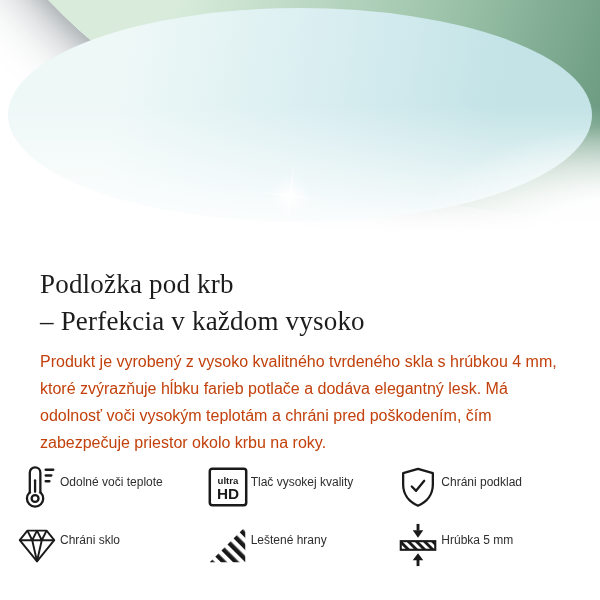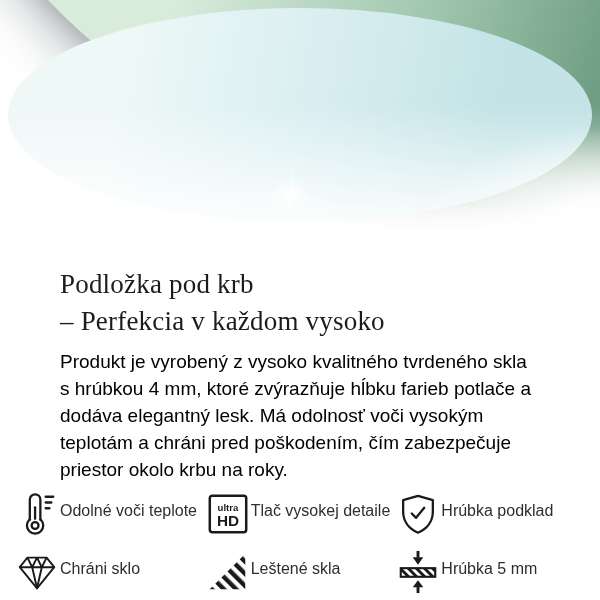--- a/index.html
+++ b/index.html
@@ -58,7 +58,7 @@
   }
 
   
-  .content { padding:0 60px;margin-top:36px; }
+  .content { padding:0 40px;margin-top:36px; }
   .title {
     margin:7px 0 0;
     font-family:"Liberation Serif", serif;

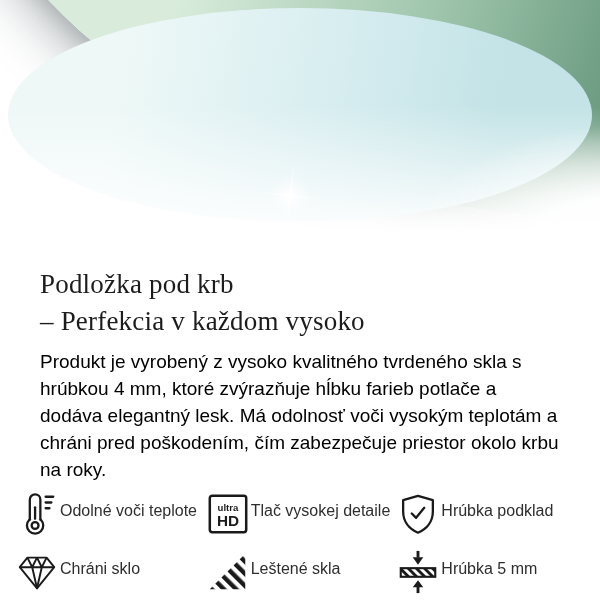--- a/index.html
+++ b/index.html
@@ -68,8 +68,8 @@
   }
   .desc {
     margin:8px 0 0;
-    font-size:19px; line-height:27px;
-    color:#000000;
+    font-size:16px; line-height:27px;
+    color:#c2410c;
   }
 
   

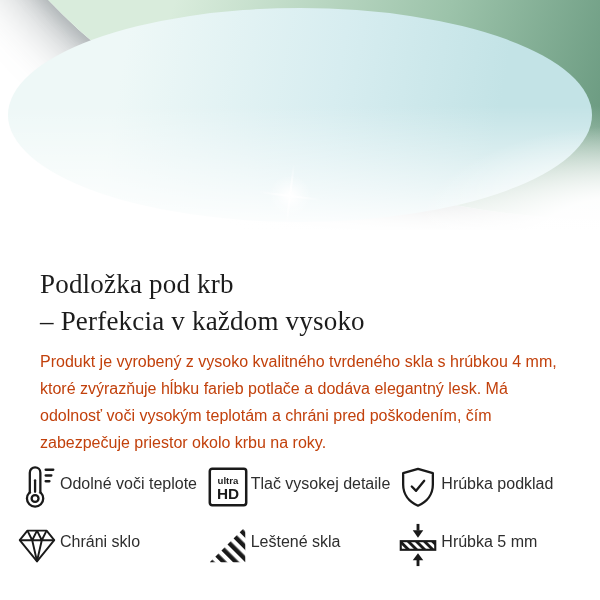--- a/index.html
+++ b/index.html
@@ -82,7 +82,7 @@
   }
   .feature { display:flex; flex-direction:row; }
   .feature svg { width:46px; height:46px; display:block; }
-  .feature-label { margin-top:11px; font-size:16px; color:#2e2e2e; }
+  .feature-label { margin-top:11px; font-size:12px; color:#2e2e2e; }
 </style>
 </head>
 <body>

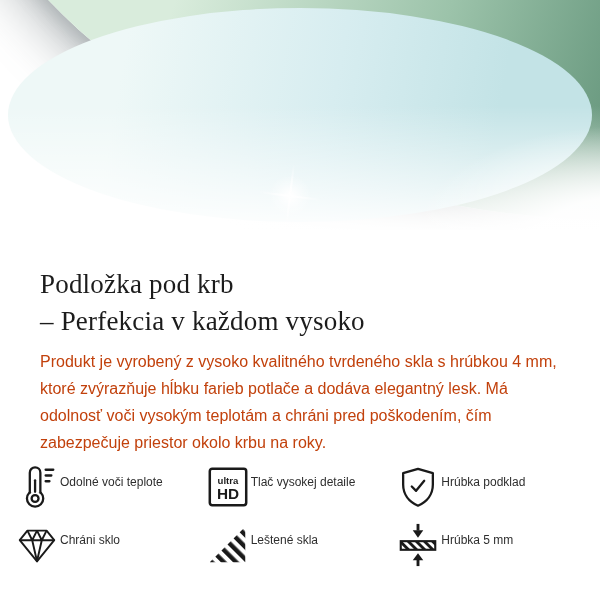--- a/index.html
+++ b/index.html
@@ -127,7 +127,7 @@
       <text x="24" y="21" text-anchor="middle" font-family="Liberation Sans, sans-serif" font-size="10" font-weight="600" fill="#1a1a1a">ultra</text>
       <text x="24" y="37" text-anchor="middle" font-family="Liberation Sans, sans-serif" font-size="16" font-weight="700" fill="#1a1a1a">HD</text>
     </svg>
-    <div class="feature-label">Tlač vysokej detaile</div>
+    <div class="feature-label">Tlač vysokej kvality</div>
   </div>
 
   <div class="feature">

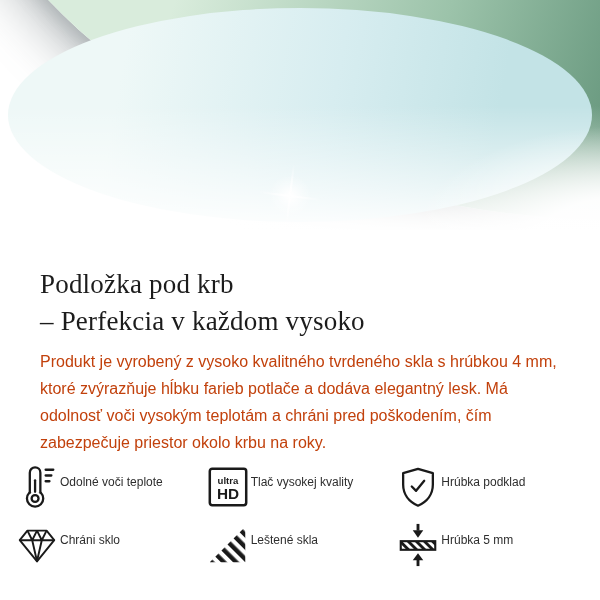--- a/index.html
+++ b/index.html
@@ -137,7 +137,7 @@
         <path d="M17.5 23.5 L22 28 L30.5 17.5"></path>
       </g>
     </svg>
-    <div class="feature-label">Hrúbka podklad</div>
+    <div class="feature-label">Chráni podklad</div>
   </div>
 
   <div class="feature">

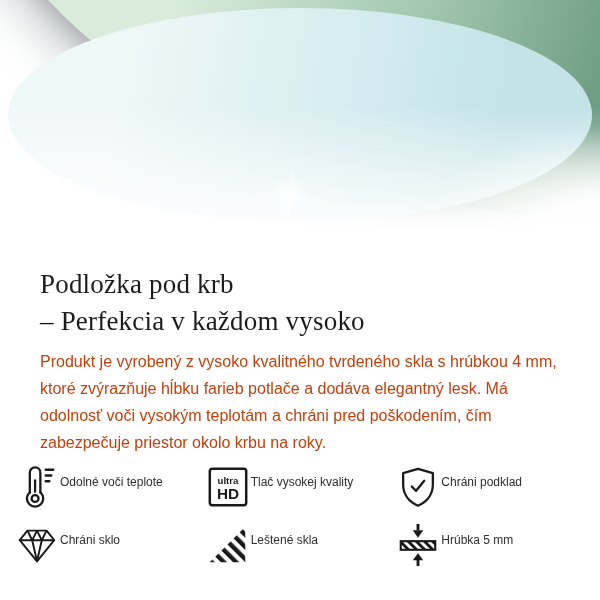--- a/index.html
+++ b/index.html
@@ -160,7 +160,7 @@
       </defs>
       <path d="M5 42 L42 5 L42 42 Z" fill="url(#hatch)"></path>
     </svg>
-    <div class="feature-label">Leštené skla</div>
+    <div class="feature-label">Leštené hrany</div>
   </div>
 
   <div class="feature">

